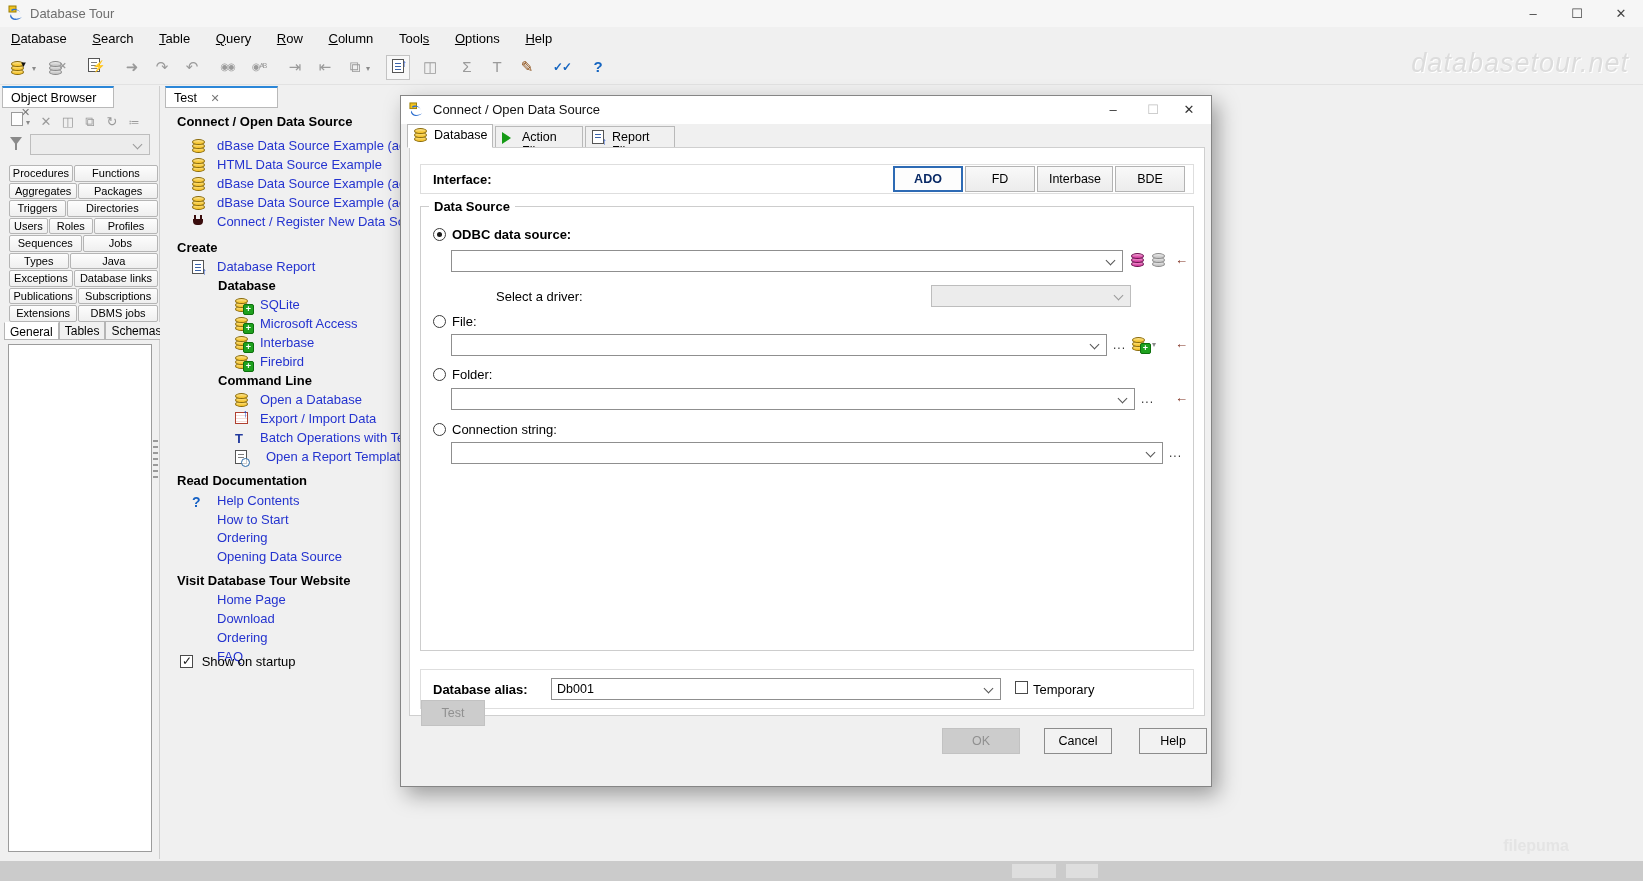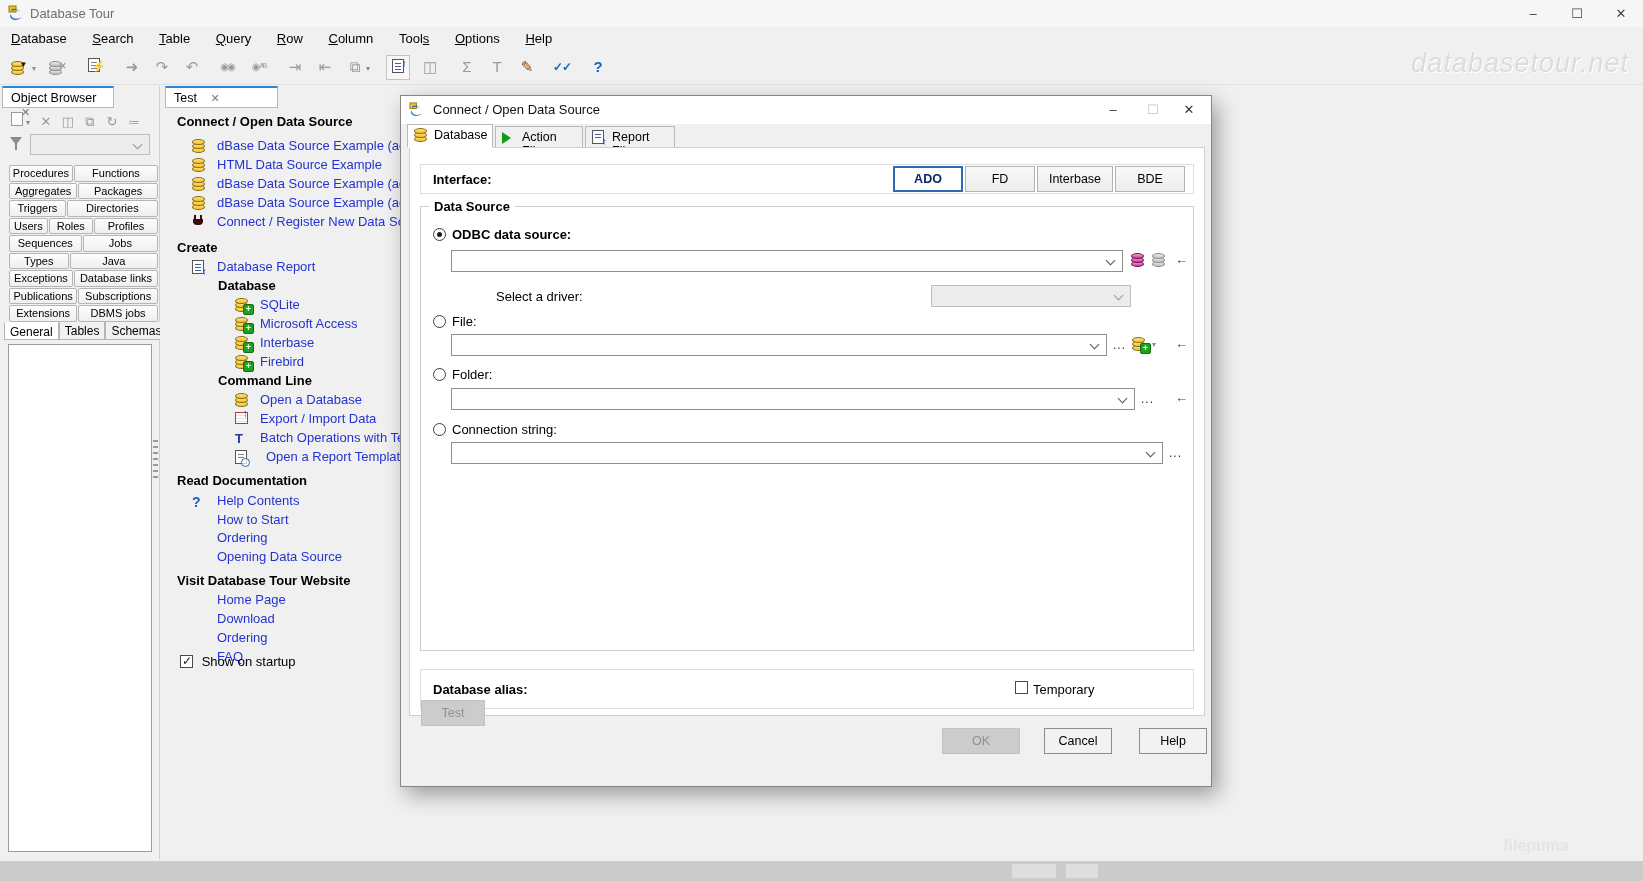--- a/index.html
+++ b/index.html
@@ -424,6 +424,9 @@
 
     <div class="dalias">
       <span class="rowlbl lblb" style="left:12px;top:12px;position:absolute">Database alias:</span>
+      <div class="combo" style="left:130px;top:8px;width:450px">
+        <span class="val">Db001</span>
+      </div>
       <span class="cb" style="left:594px;top:11px"></span>
       <span class="rowlbl" style="left:612px;top:12px;position:absolute">Temporary</span>
     </div>

